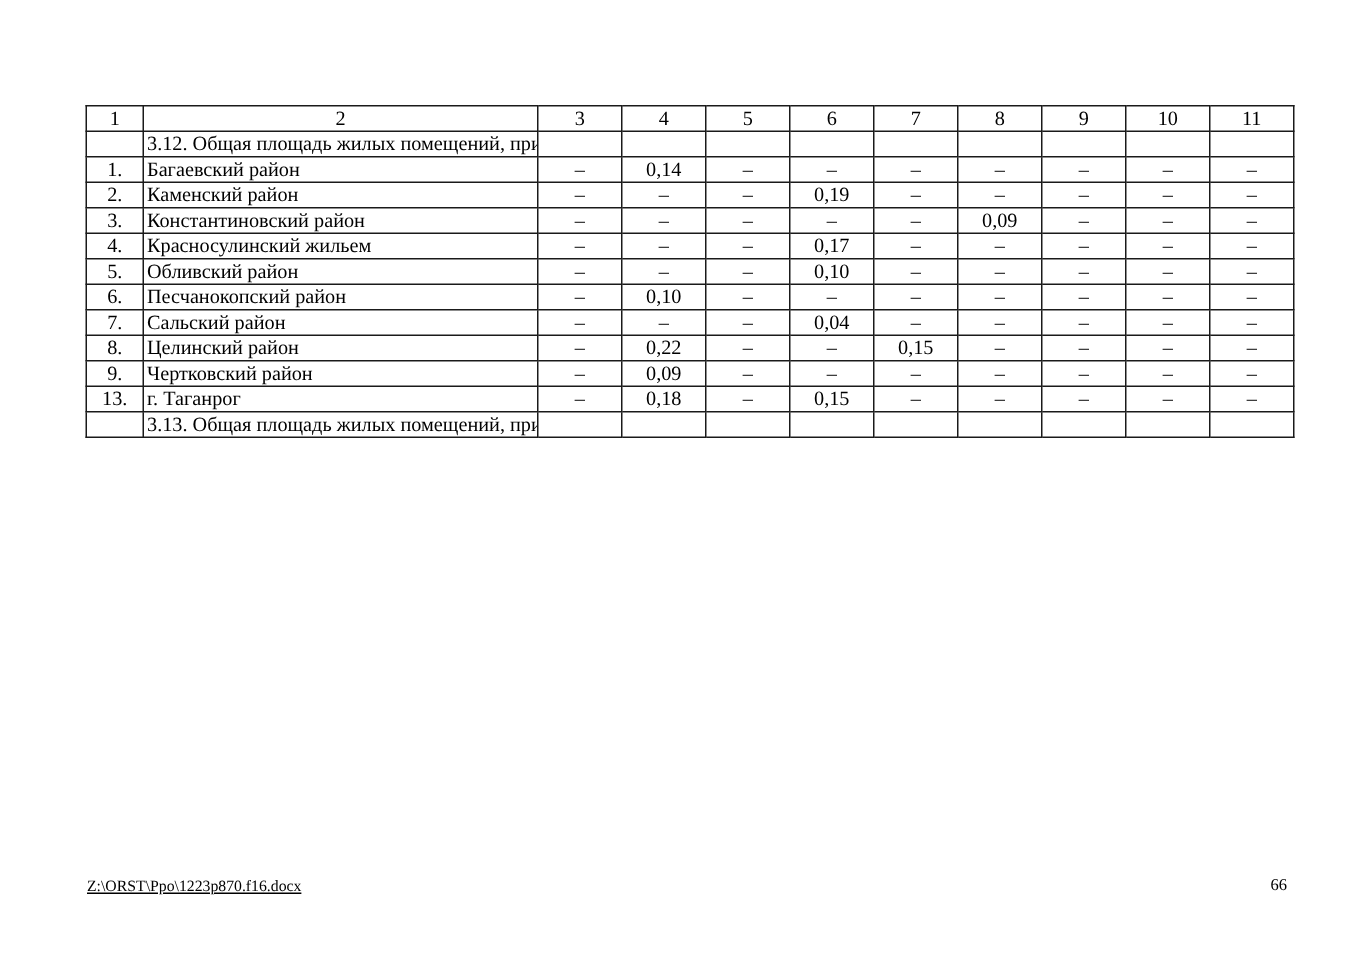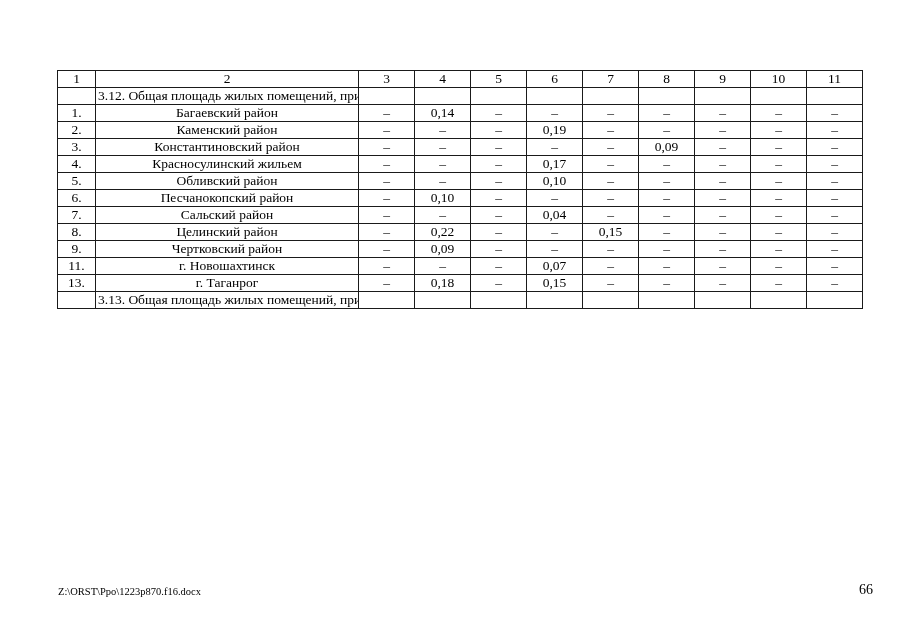--- a/index.html
+++ b/index.html
@@ -38,7 +38,7 @@
   }
   td.hcell { text-align: center; }
   td.num-cell { text-align: center; padding-right: 8px; }
-  td.name-cell { text-align: center; padding-left: 4px; }
+  td.name-cell { text-align: left; padding-left: 4px; }
   td.val-cell { text-align: center; }
   tr.section-row td {
     height: auto;

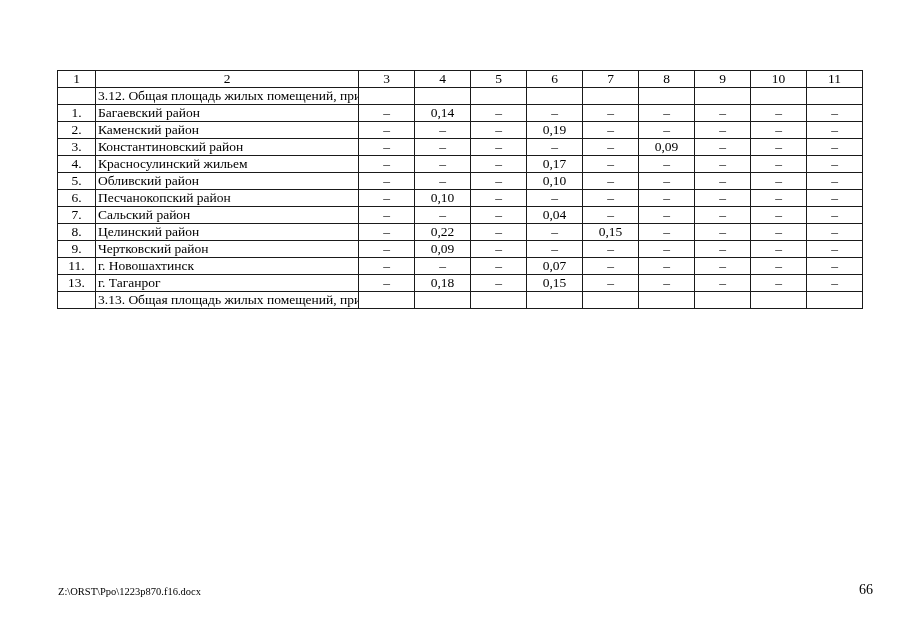--- a/index.html
+++ b/index.html
@@ -234,19 +234,6 @@
           <td class="val-cell">–</td>
         </tr>
         <tr>
-          <td class="num-cell">11.</td>
-          <td class="name-cell">г. Новошахтинск</td>
-          <td class="val-cell">–</td>
-          <td class="val-cell">–</td>
-          <td class="val-cell">–</td>
-          <td class="val-cell">0,07</td>
-          <td class="val-cell">–</td>
-          <td class="val-cell">–</td>
-          <td class="val-cell">–</td>
-          <td class="val-cell">–</td>
-          <td class="val-cell">–</td>
-        </tr>
-        <tr>
           <td class="num-cell">13.</td>
           <td class="name-cell">г. Таганрог</td>
           <td class="val-cell">–</td>

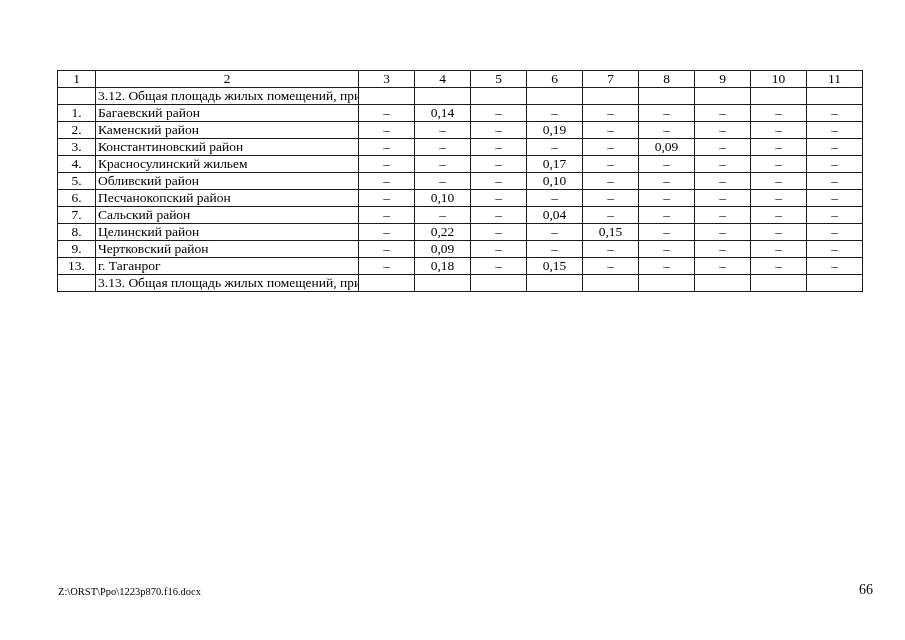--- a/index.html
+++ b/index.html
@@ -56,6 +56,7 @@
     top: 586px;
     font-size: 10.5px;
     line-height: 12px;
+    text-decoration: underline;
   }
   .page-number {
     position: absolute;

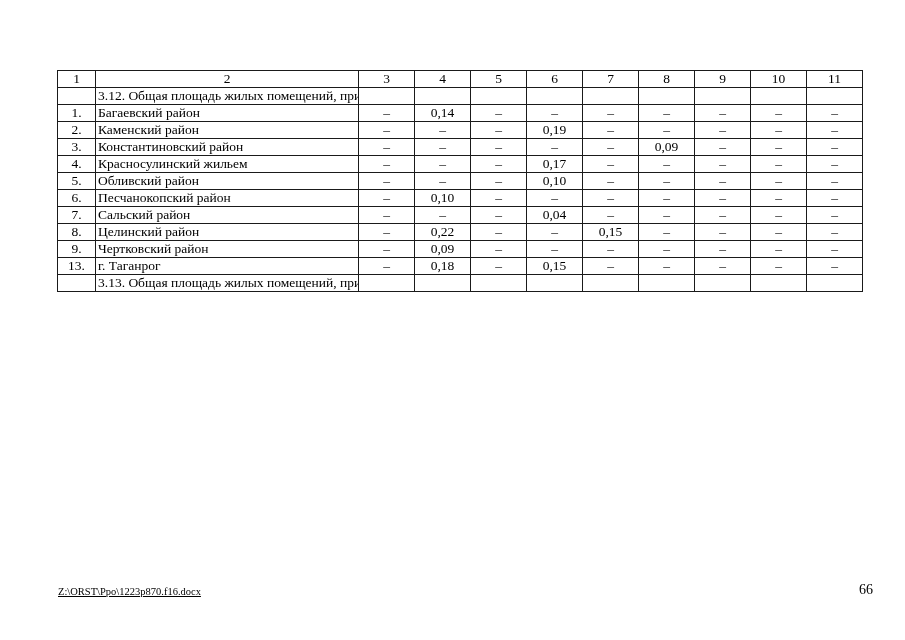--- a/index.html
+++ b/index.html
@@ -60,9 +60,9 @@
   }
   .page-number {
     position: absolute;
-    right: 32px;
+    right: 47px;
     top: 584px;
-    font-size: 14px;
+    font-size: 11px;
     line-height: 12px;
   }
 </style>

